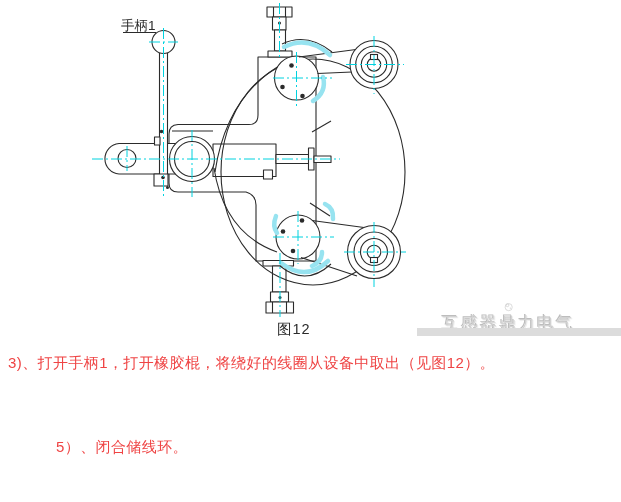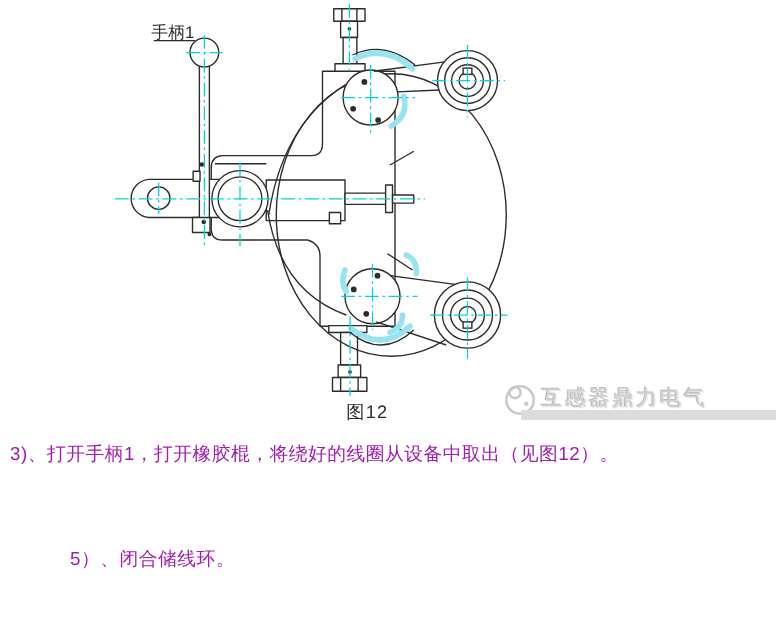--- a/index.html
+++ b/index.html
@@ -18,7 +18,7 @@
   #instr-5{top:438px;margin-left:48px;}
   #watermark{
     position:absolute;left:401px;top:301px;width:215px;height:34px;
-    display:flex;align-items:center;color:#cdcdcd;
+    display:flex;align-items:center;color:#cdcdcd;flex-direction:column;
   }
   #watermark .wm-text{
     font-size:17px;letter-spacing:2px;color:#d2d2d2;

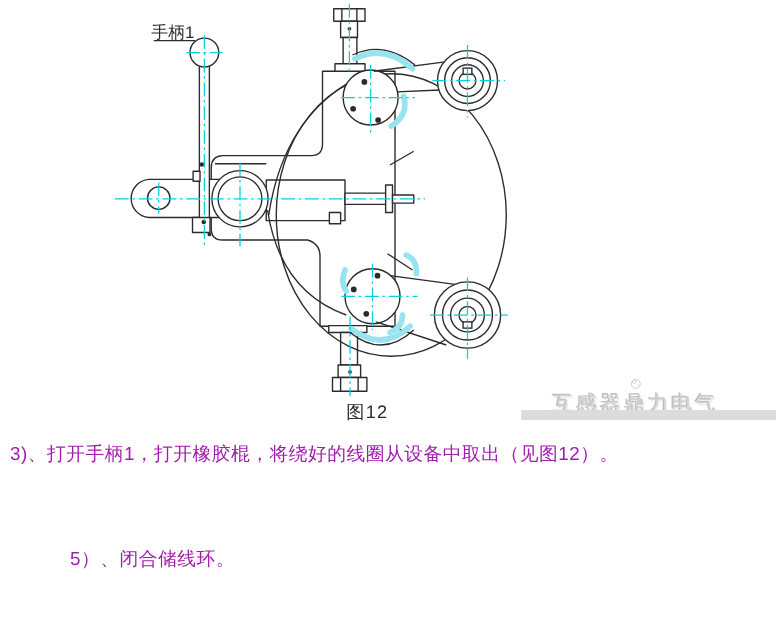--- a/index.html
+++ b/index.html
@@ -10,7 +10,7 @@
   }
   #drawing{position:absolute;left:0;top:0;}
   .instr{
-    position:absolute;left:8px;width:610px;font-size:15px;color:#a21caf;
+    position:absolute;left:8px;width:610px;font-size:15px;color:#ef4444;
     letter-spacing:0.4px;white-space:nowrap;
   }
   #instr-3{top:354px;}

